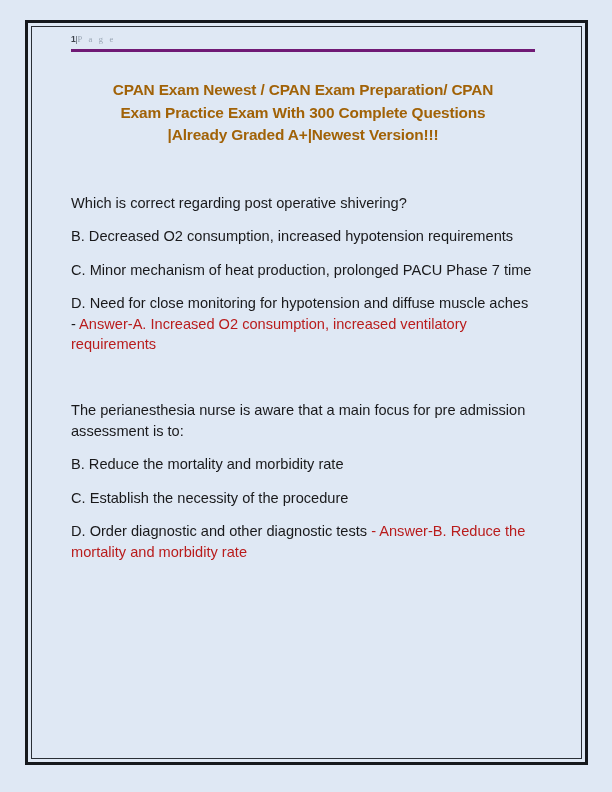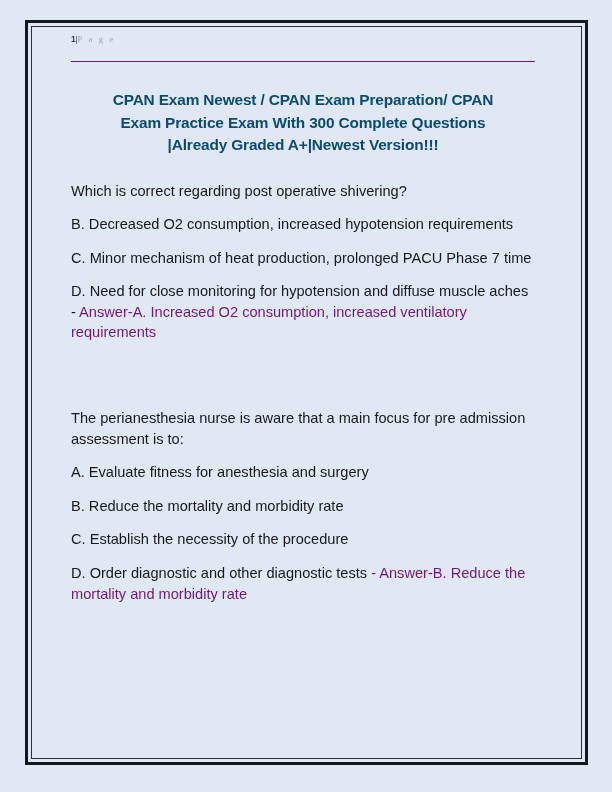--- a/index.html
+++ b/index.html
@@ -56,8 +56,8 @@
     font-size: 8.5px;
     color: #9aa6b4;
     letter-spacing: 2.2px;
-    padding-bottom: 17px;
-    border-bottom: 1px solid #701a75;
+    padding-bottom: 5px;
+    border-bottom: 3px solid #701a75;
     white-space: nowrap;
     font-family: "Liberation Serif", serif;
   }

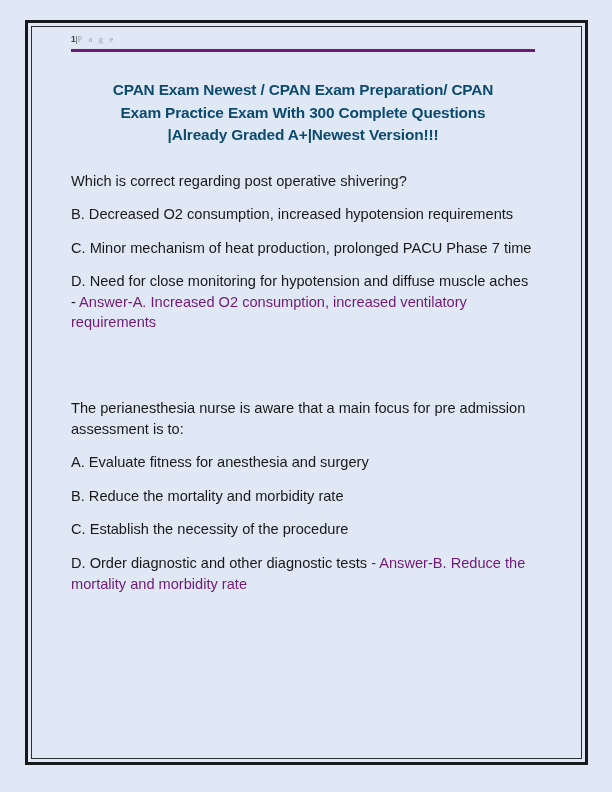--- a/index.html
+++ b/index.html
@@ -77,7 +77,7 @@
   .doc-title {
     margin-top: 27px;
     text-align: center;
-    color: #0c4a6e;
+    color: #a16207;
     font-weight: bold;
     font-size: 15.4px;
     line-height: 22.5px;

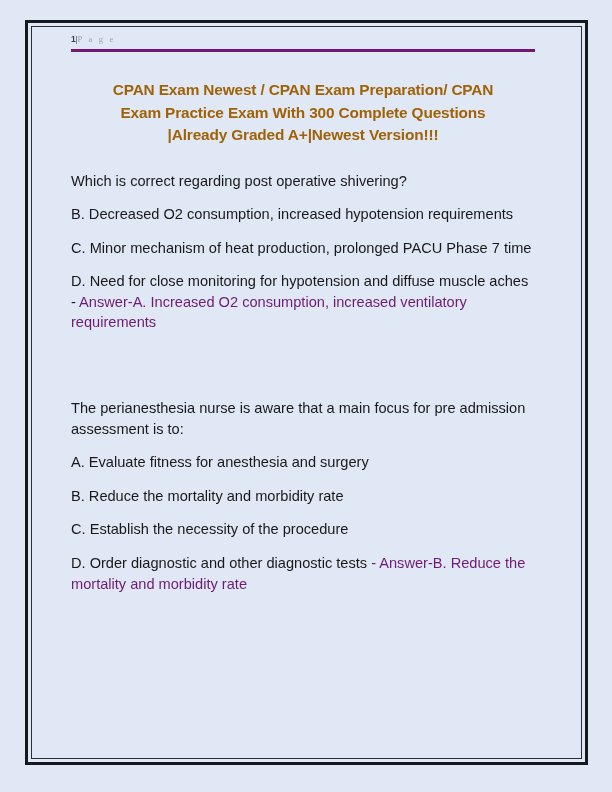--- a/index.html
+++ b/index.html
@@ -86,7 +86,7 @@
 
   
   .qblock {
-    margin-top: 24px;
+    margin-top: 46px;
   }
   .qblock.second {
     margin-top: 65px;

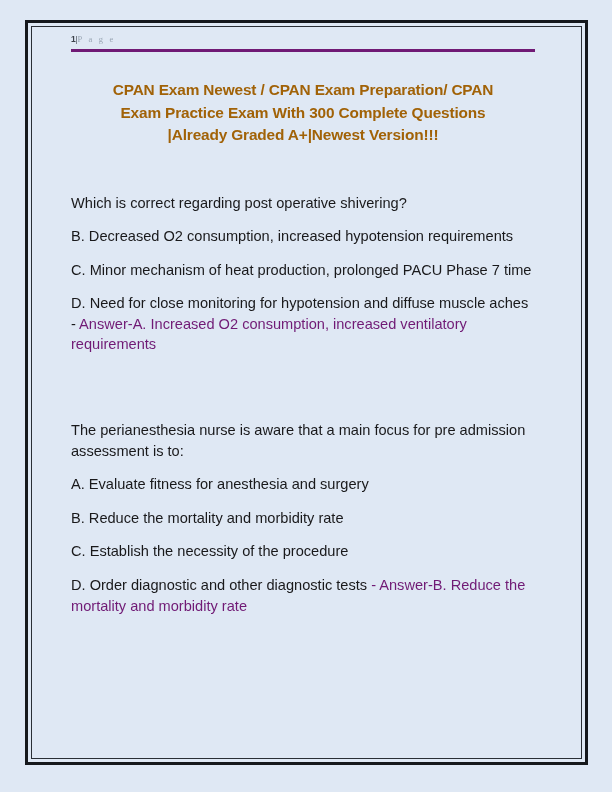--- a/index.html
+++ b/index.html
@@ -101,7 +101,7 @@
     margin-bottom: 0;
   }
   .answer {
-    color: #701a75;
+    color: #b91c1c;
   }
 </style>
 </head>

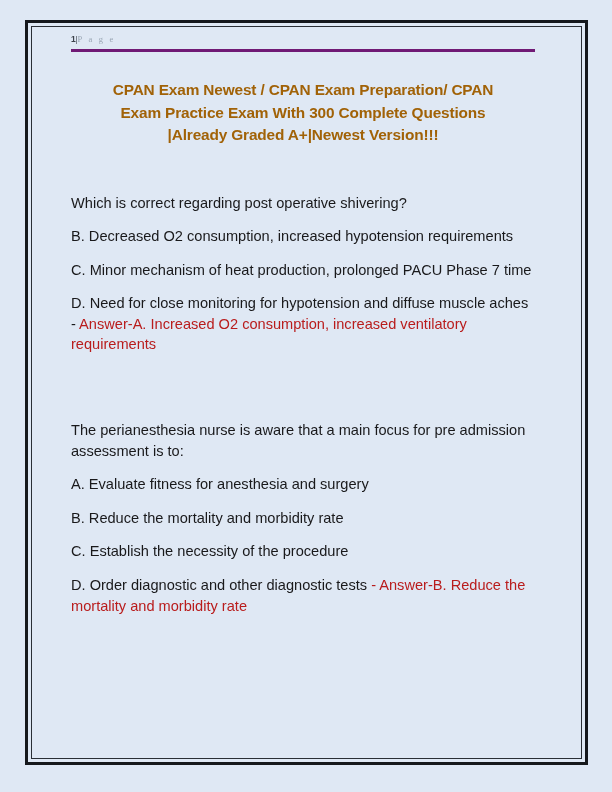--- a/index.html
+++ b/index.html
@@ -89,7 +89,7 @@
     margin-top: 46px;
   }
   .qblock.second {
-    margin-top: 65px;
+    margin-top: 45px;
   }
   .stem, .option {
     color: #19191b;

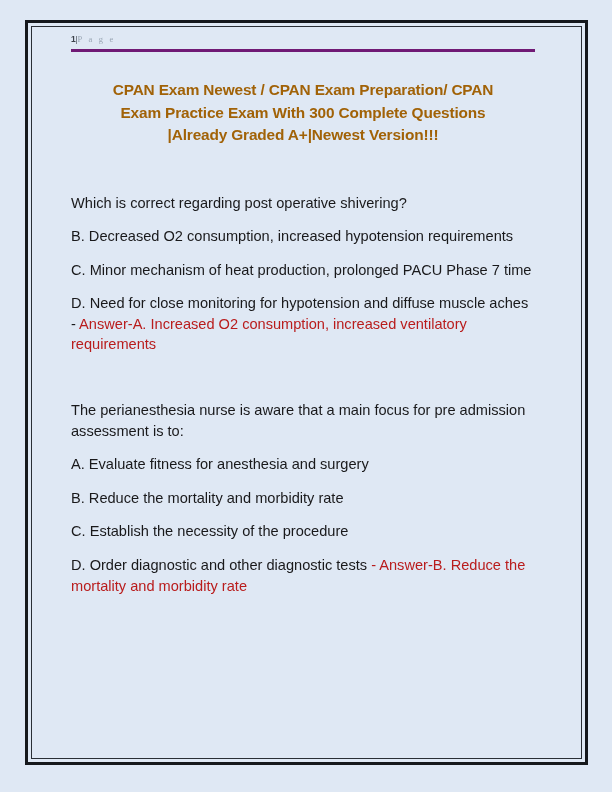--- a/index.html
+++ b/index.html
@@ -133,7 +133,6 @@
 
     <div class="qblock second">
       <div class="stem">The perianesthesia nurse is aware that a main focus for pre admission assessment is to:</div>
-      <div class="option">A. Evaluate fitness for anesthesia and surgery</div>
       <div class="option">B. Reduce the mortality and morbidity rate</div>
       <div class="option">C. Establish the necessity of the procedure</div>
       <div class="option"><span>D. Order diagnostic and other diagnostic tests </span><span class="answer">- Answer-B. Reduce the mortality and morbidity rate</span></div>

